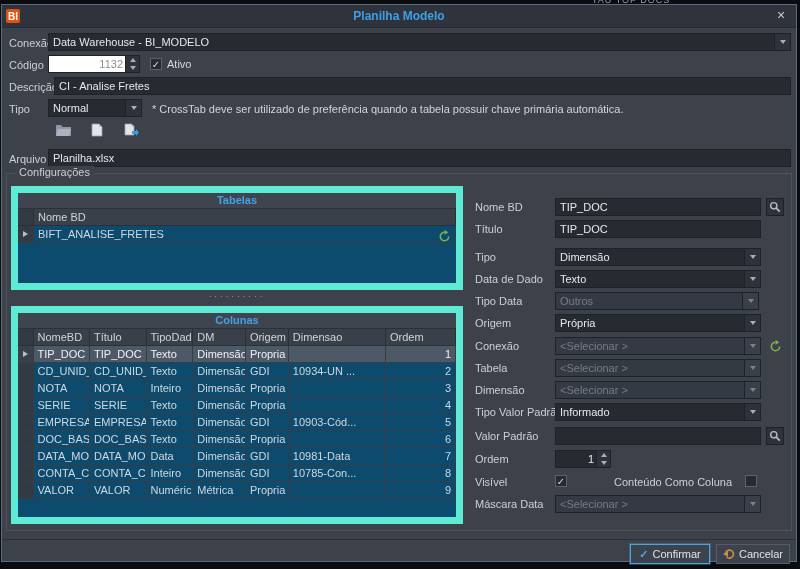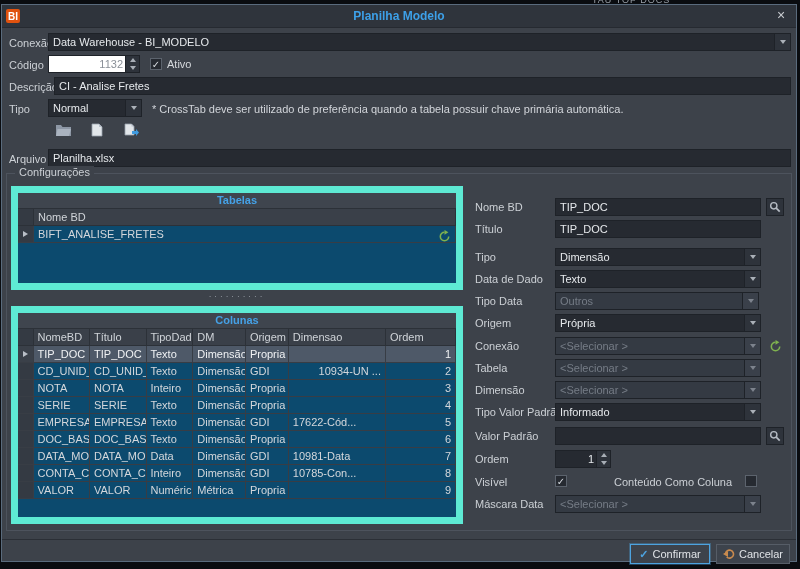--- a/index.html
+++ b/index.html
@@ -199,7 +199,7 @@
               <div class="gc" style="width: 48px;">Texto</div>
               <div class="gc" style="width: 54px;">Dimensão</div>
               <div class="gc" style="width: 44px;">GDI</div>
-              <div class="gc" style="width: 100px; text-align: right;">10934-UN ...</div>
+              <div class="gc" style="width: 100px;">10934-UN ...</div>
               <div class="gc num" style="width: 72px;">2</div>
             </div>
             <div class="grow">

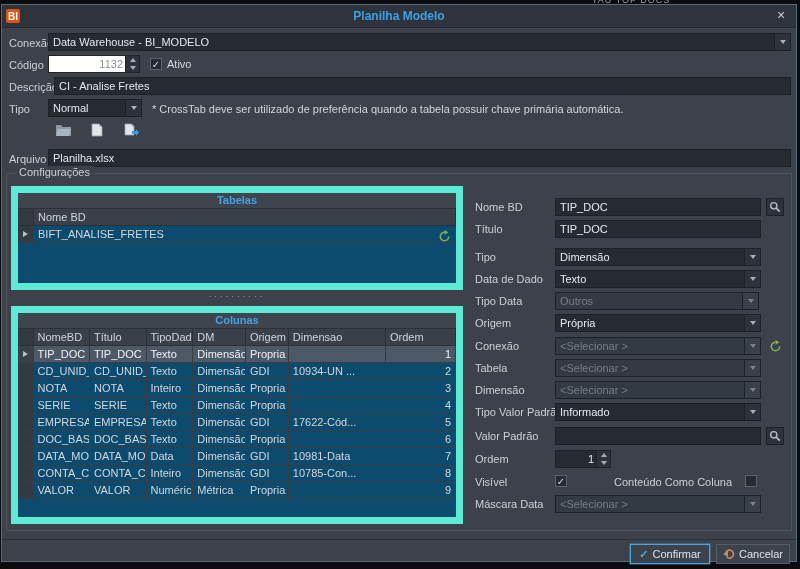--- a/index.html
+++ b/index.html
@@ -229,7 +229,7 @@
               <div class="gc" style="width: 48px;">Texto</div>
               <div class="gc" style="width: 54px;">Dimensão</div>
               <div class="gc" style="width: 44px;">GDI</div>
-              <div class="gc" style="width: 100px;">17622-Cód...</div>
+              <div class="gc" style="width: 100px;">10903-Cód...</div>
               <div class="gc num" style="width: 72px;">5</div>
             </div>
             <div class="grow">

